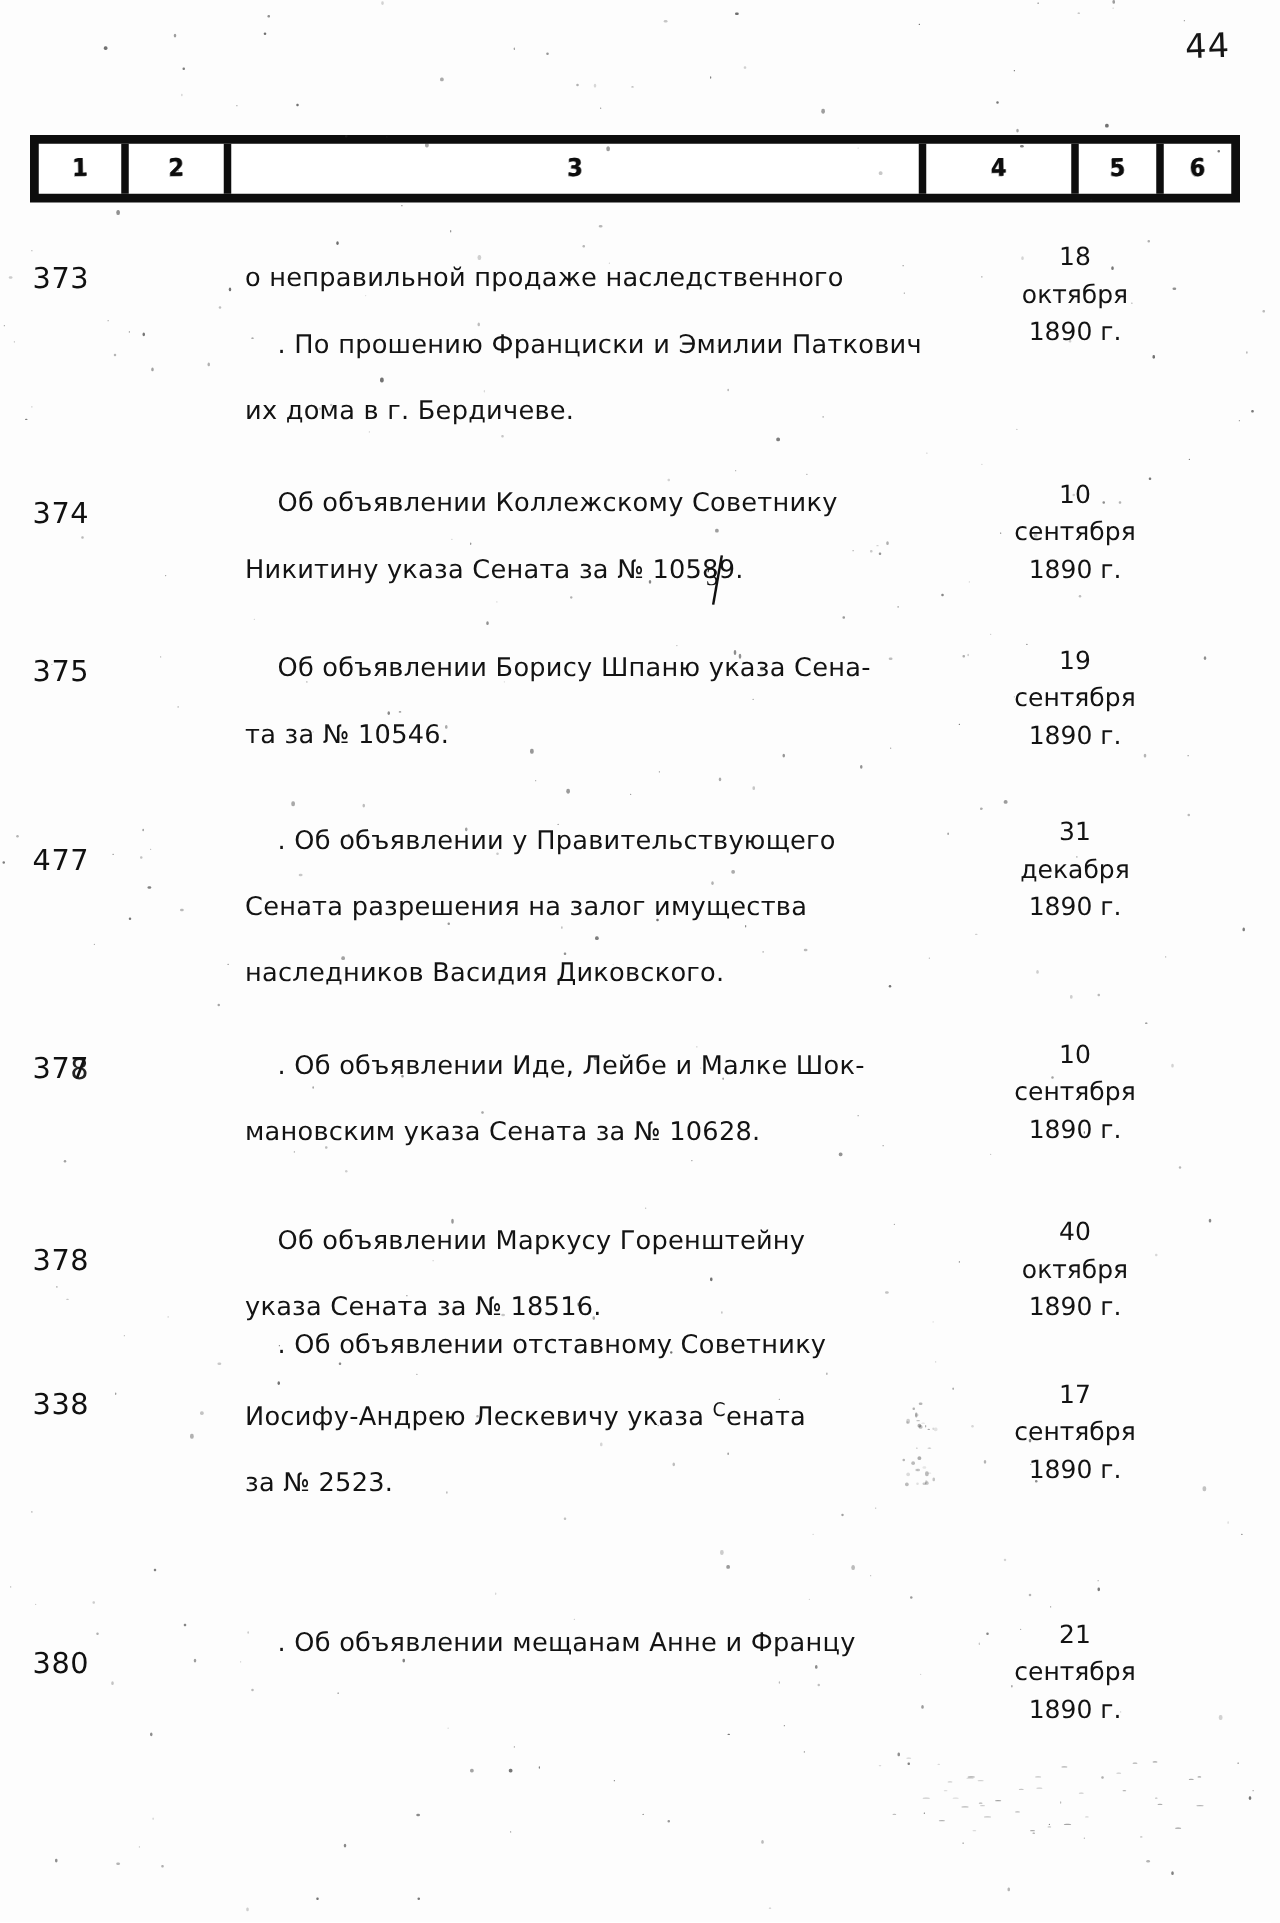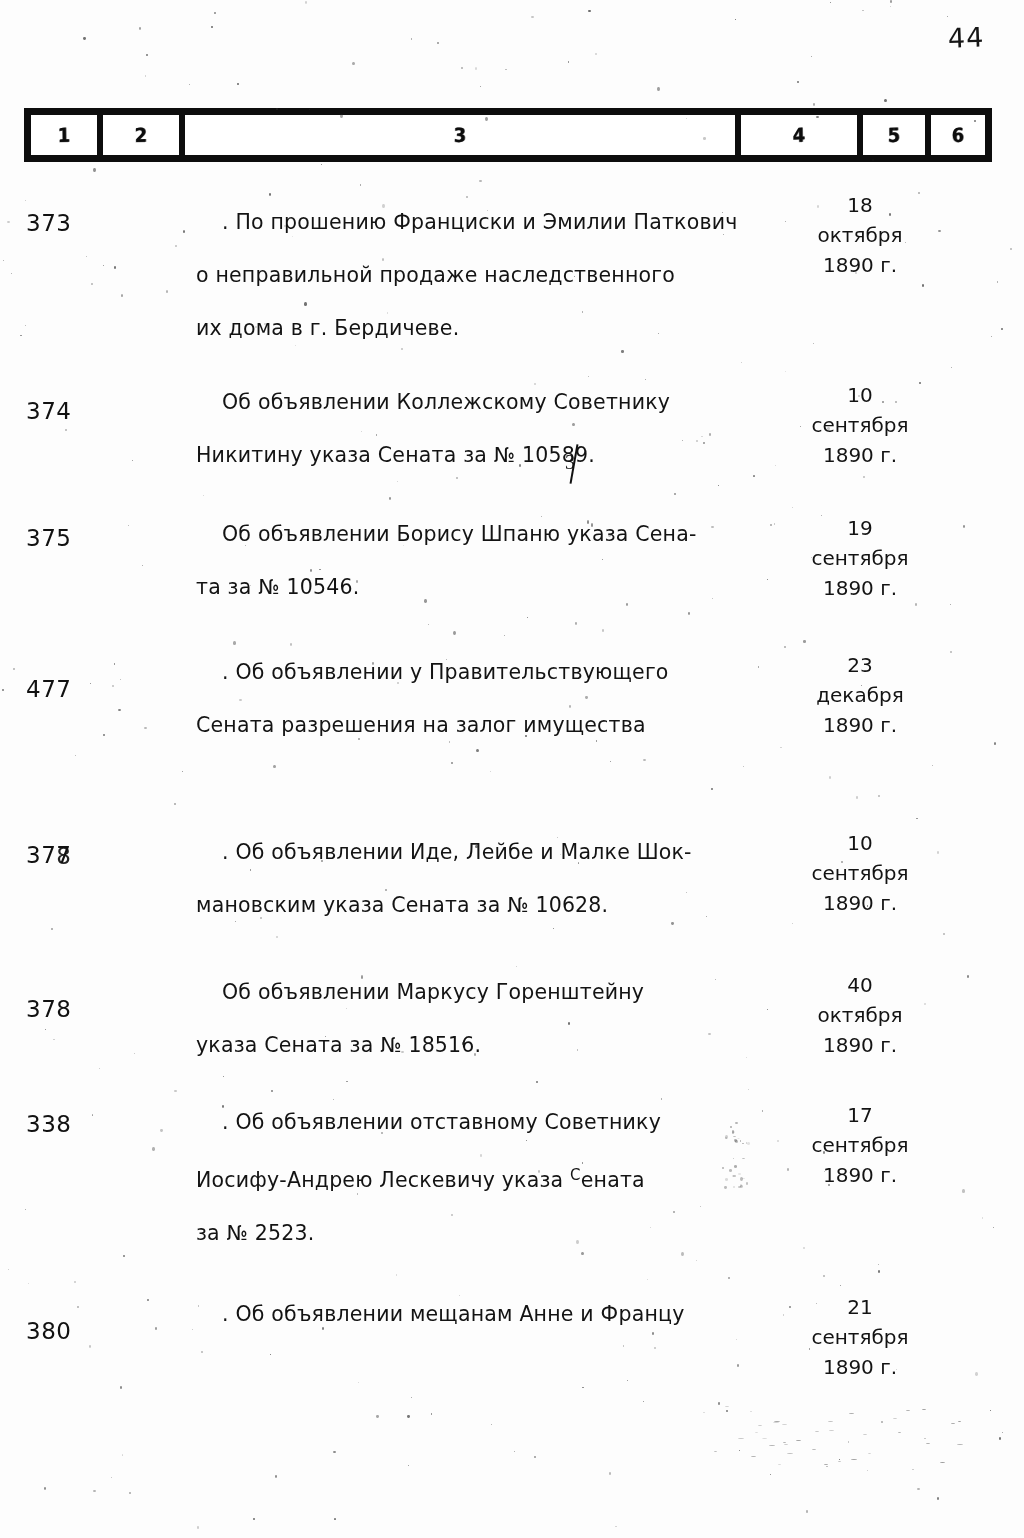--- a/index.html
+++ b/index.html
@@ -188,8 +188,8 @@
       <div class="row" style="top: 0px;">
         <div class="row-num" style="top: 210px;">373</div>
         <div class="row-body" style="top: 196px;">
+          <div class="line">о неправильной продаже наследственного</div>
           <div class="line indent">. По прошению Франциски и Эмилии Паткович</div>
-          <div class="line">о неправильной продаже наследственного</div>
           <div class="line">их дома в г. Бердичеве.</div>
         </div>
         <div class="date-col" style="top: 190px;"><span class="date-line">18</span><span class="date-line">октября</span><span class="date-line">1890 г.</span></div>

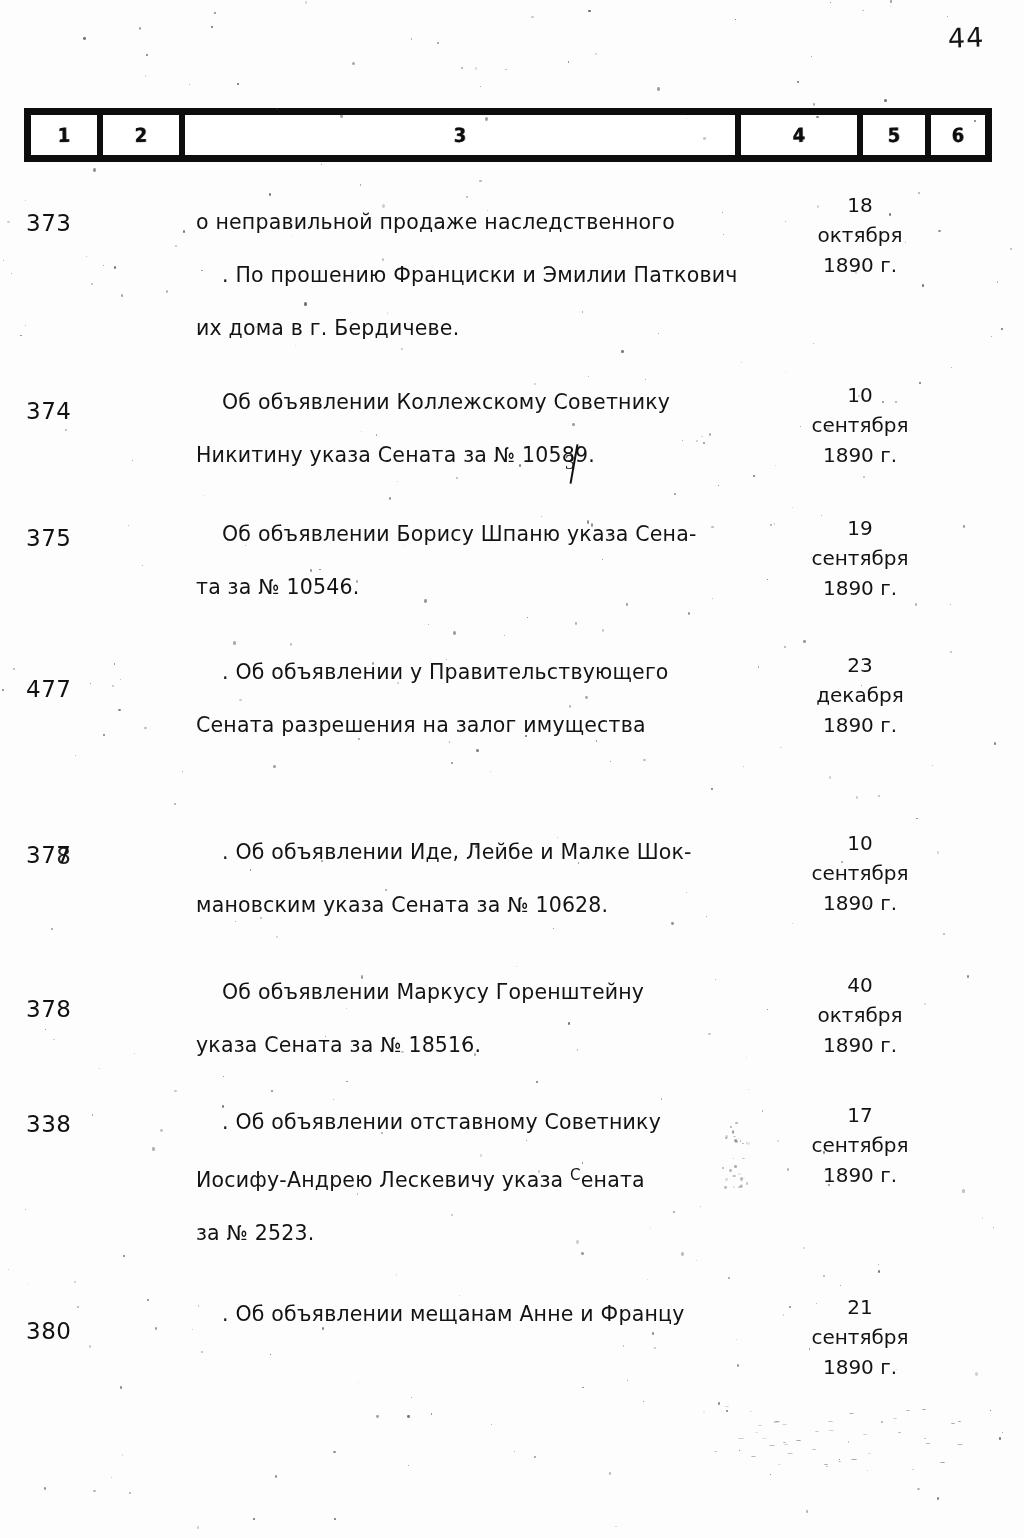--- a/index.html
+++ b/index.html
@@ -216,7 +216,7 @@
           <div class="line indent">. Об объявлении у Правительствующего</div>
           <div class="line">Сената разрешения на залог имущества</div>
         </div>
-        <div class="date-col" style="top: 650px;"><span class="date-line">23</span><span class="date-line">декабря</span><span class="date-line">1890 г.</span></div>
+        <div class="date-col" style="top: 650px;"><span class="date-line">31</span><span class="date-line">декабря</span><span class="date-line">1890 г.</span></div>
       </div>
       <div class="row" style="top: 0px;">
         <div class="row-num" style="top: 842px;">37<span class="overstrike">7<em>8</em></span></div>

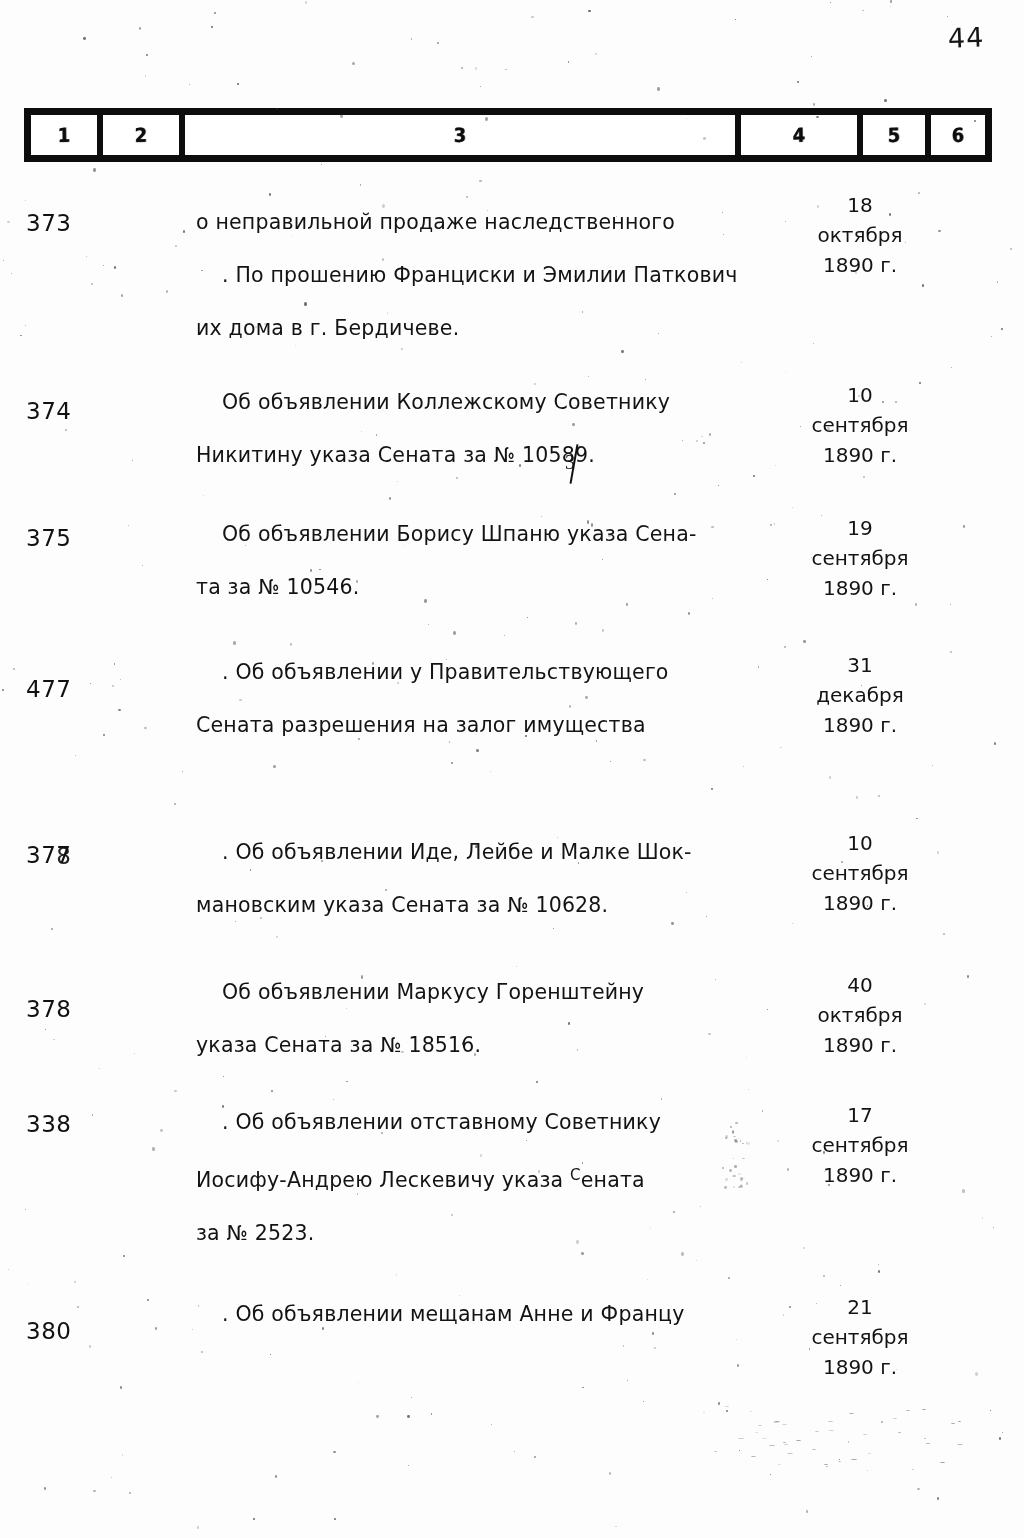--- a/index.html
+++ b/index.html
@@ -215,6 +215,7 @@
         <div class="row-body" style="top: 646px;">
           <div class="line indent">. Об объявлении у Правительствующего</div>
           <div class="line">Сената разрешения на залог имущества</div>
+          <div class="line">наследников Васидия Диковского.</div>
         </div>
         <div class="date-col" style="top: 650px;"><span class="date-line">31</span><span class="date-line">декабря</span><span class="date-line">1890 г.</span></div>
       </div>

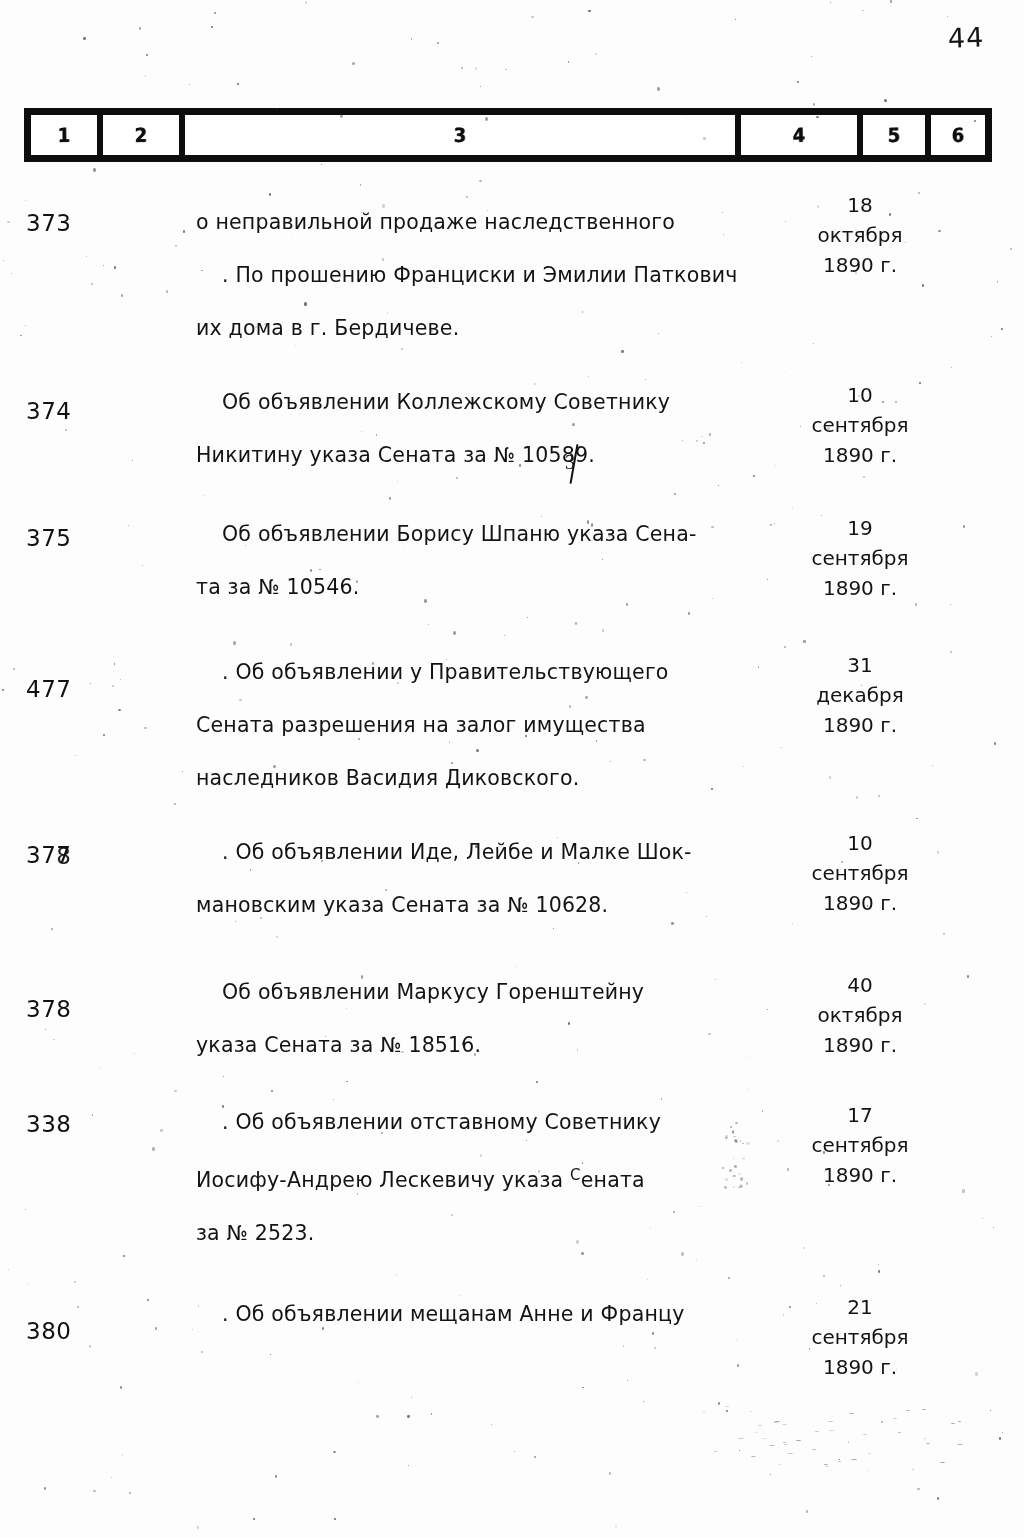--- a/index.html
+++ b/index.html
@@ -237,7 +237,7 @@
       </div>
       <div class="row" style="top: 0px;">
         <div class="row-num" style="top: 1111px;">338</div>
-        <div class="row-body" style="top: 1096px;">
+        <div class="row-body" style="top: 1049px;">
           <div class="line indent">. Об объявлении отставному Советнику</div>
           <div class="line">Иосифу-Андрею Лескевичу указа <span class="sup-letter">С</span>ената</div>
           <div class="line">за № 2523.</div>

